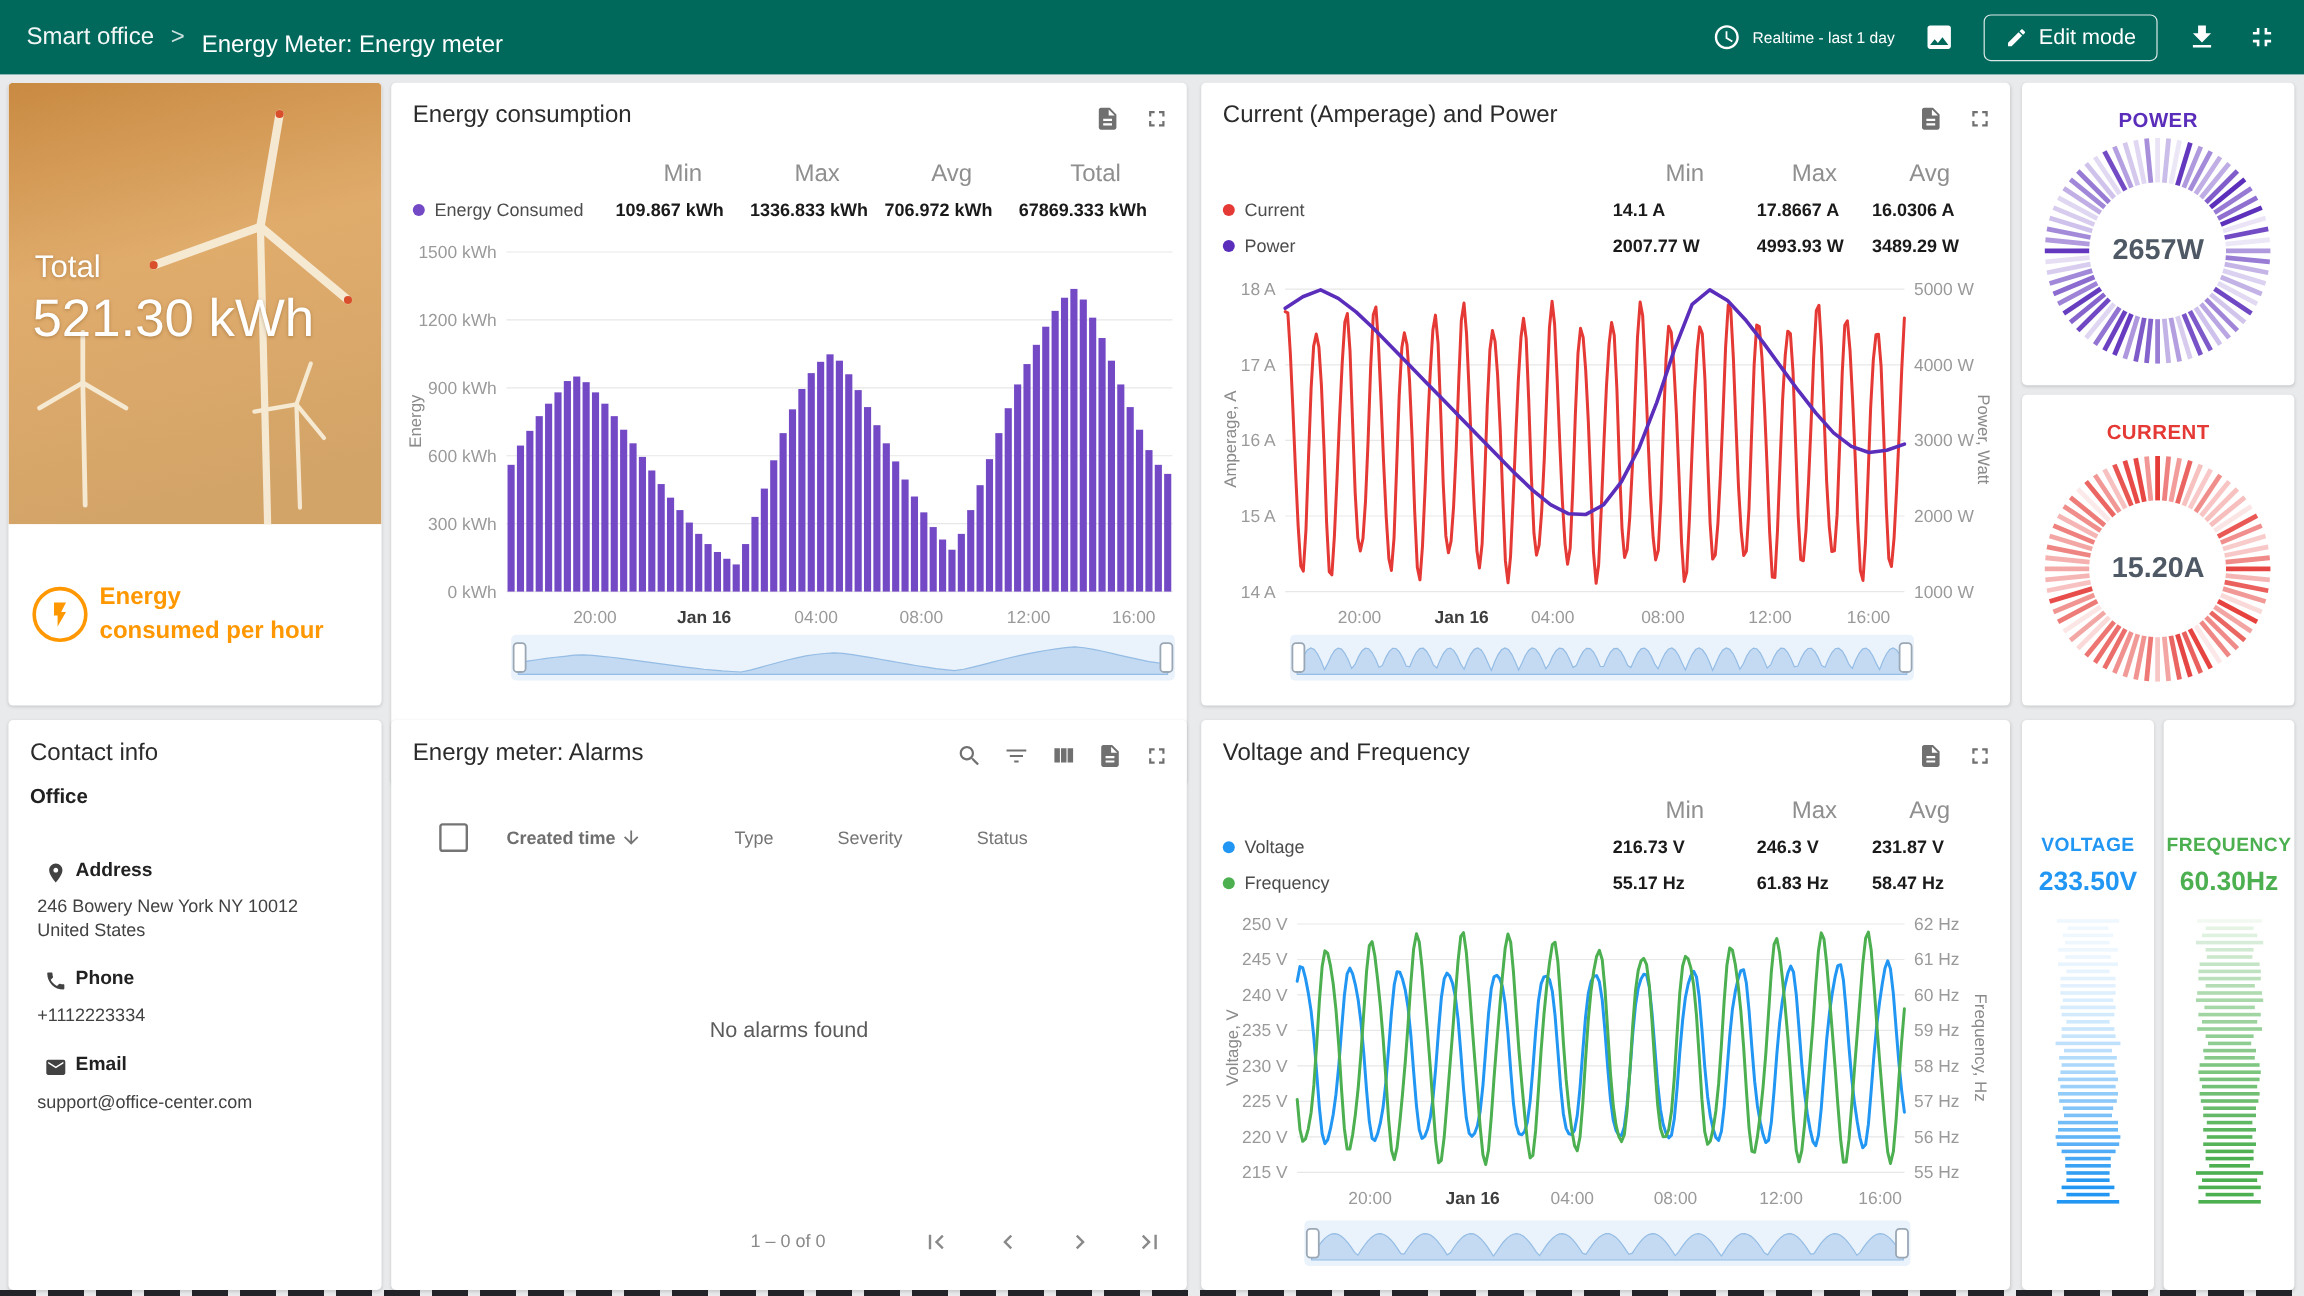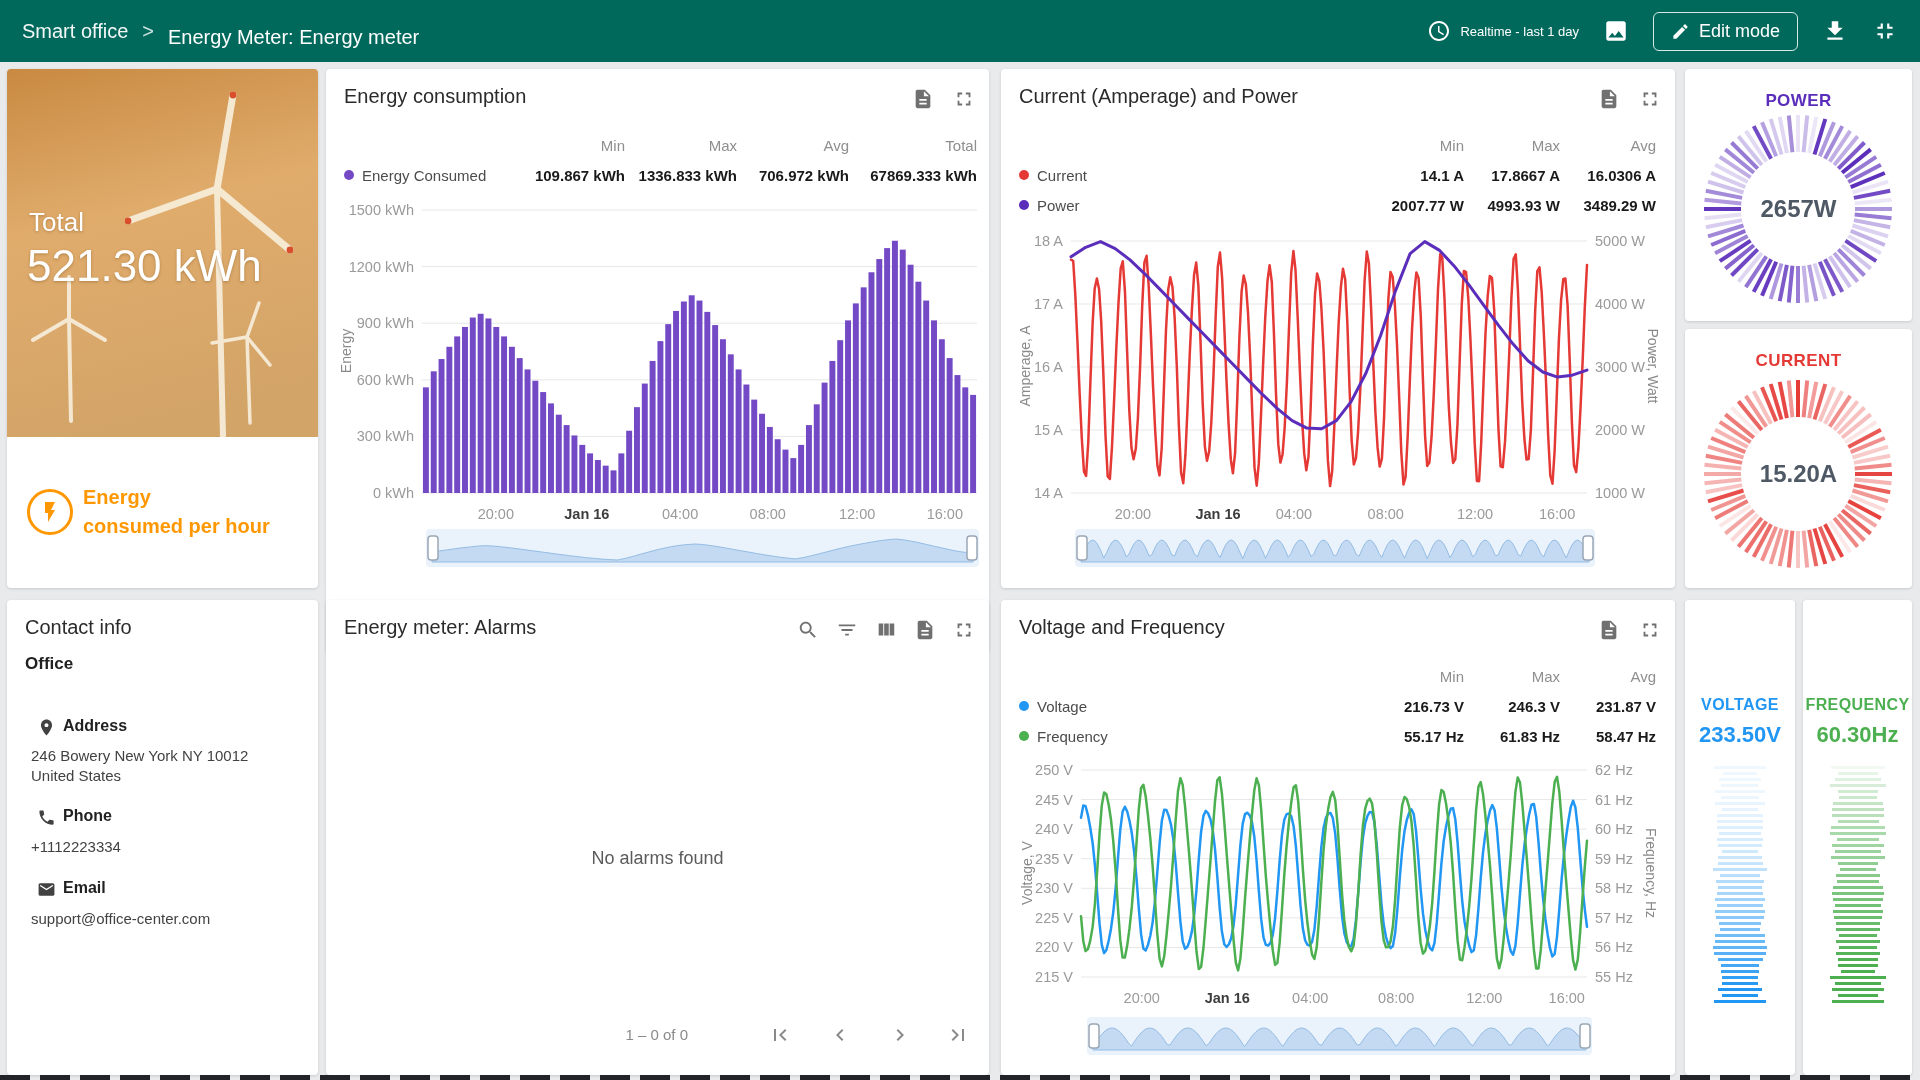--- a/index.html
+++ b/index.html
@@ -28,7 +28,7 @@
   .srow{position:absolute;left:18px;display:grid;align-items:center;height:24px;}
   .g5{grid-template-columns:1fr 112px 112px 112px 128px;right:12px;}
   .g4{grid-template-columns:1fr 120px 96px 96px;right:19px;}
-  .shead span{color:#8f8f8f;font-size:15px;text-align:right;}
+  .shead span{color:#8f8f8f;font-size:20px;text-align:center;}
   .sval{font-weight:700;font-size:15px;color:#1a1a1a;text-align:right;white-space:nowrap;}
   .leg{display:flex;align-items:center;gap:8px;font-size:15px;color:#4c4c4c;}
   .dot{width:10px;height:10px;border-radius:50%;flex:none;}

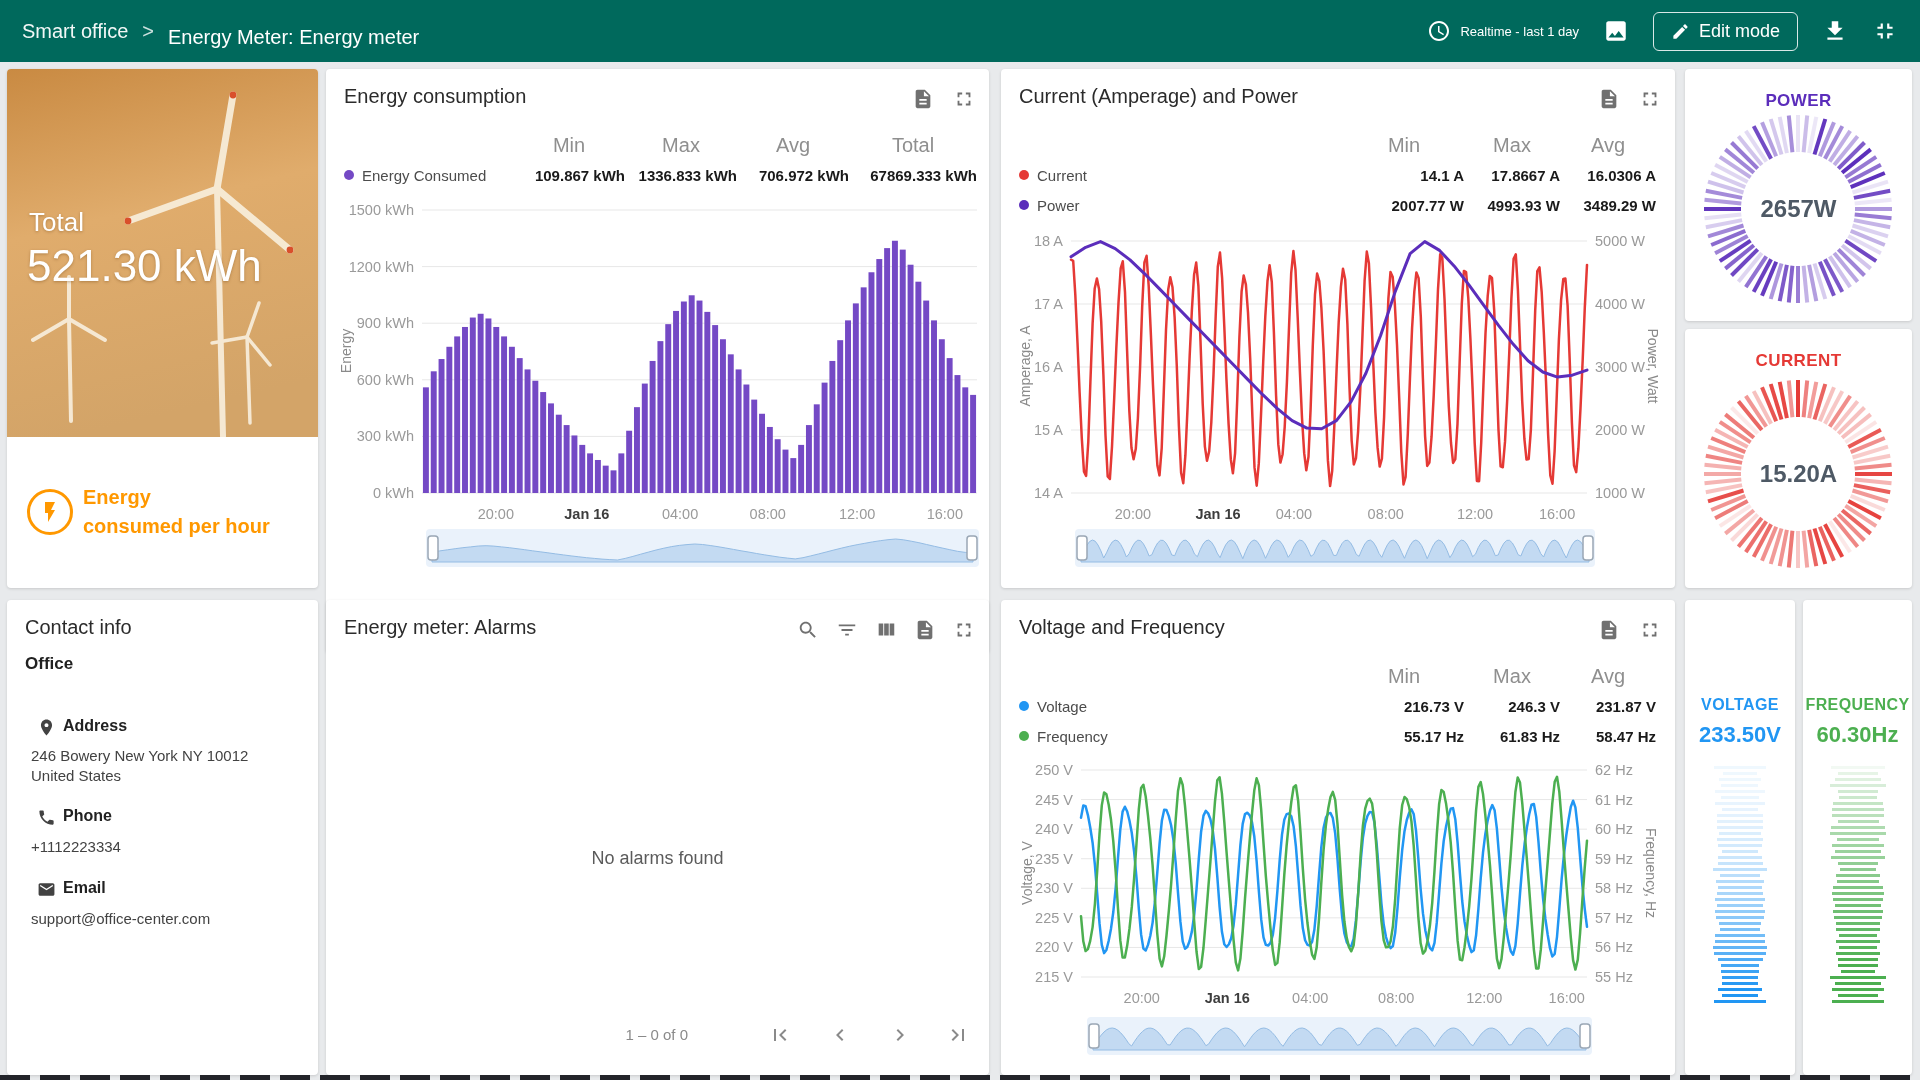--- a/index.html
+++ b/index.html
@@ -29,7 +29,7 @@
   .g5{grid-template-columns:1fr 112px 112px 112px 128px;right:12px;}
   .g4{grid-template-columns:1fr 120px 96px 96px;right:19px;}
   .shead span{color:#8f8f8f;font-size:20px;text-align:center;}
-  .sval{font-weight:700;font-size:15px;color:#1a1a1a;text-align:right;white-space:nowrap;}
+  .sval{font-weight:700;font-size:15px;color:#1a1a1a;white-space:nowrap;}
   .leg{display:flex;align-items:center;gap:8px;font-size:15px;color:#4c4c4c;}
   .dot{width:10px;height:10px;border-radius:50%;flex:none;}
   

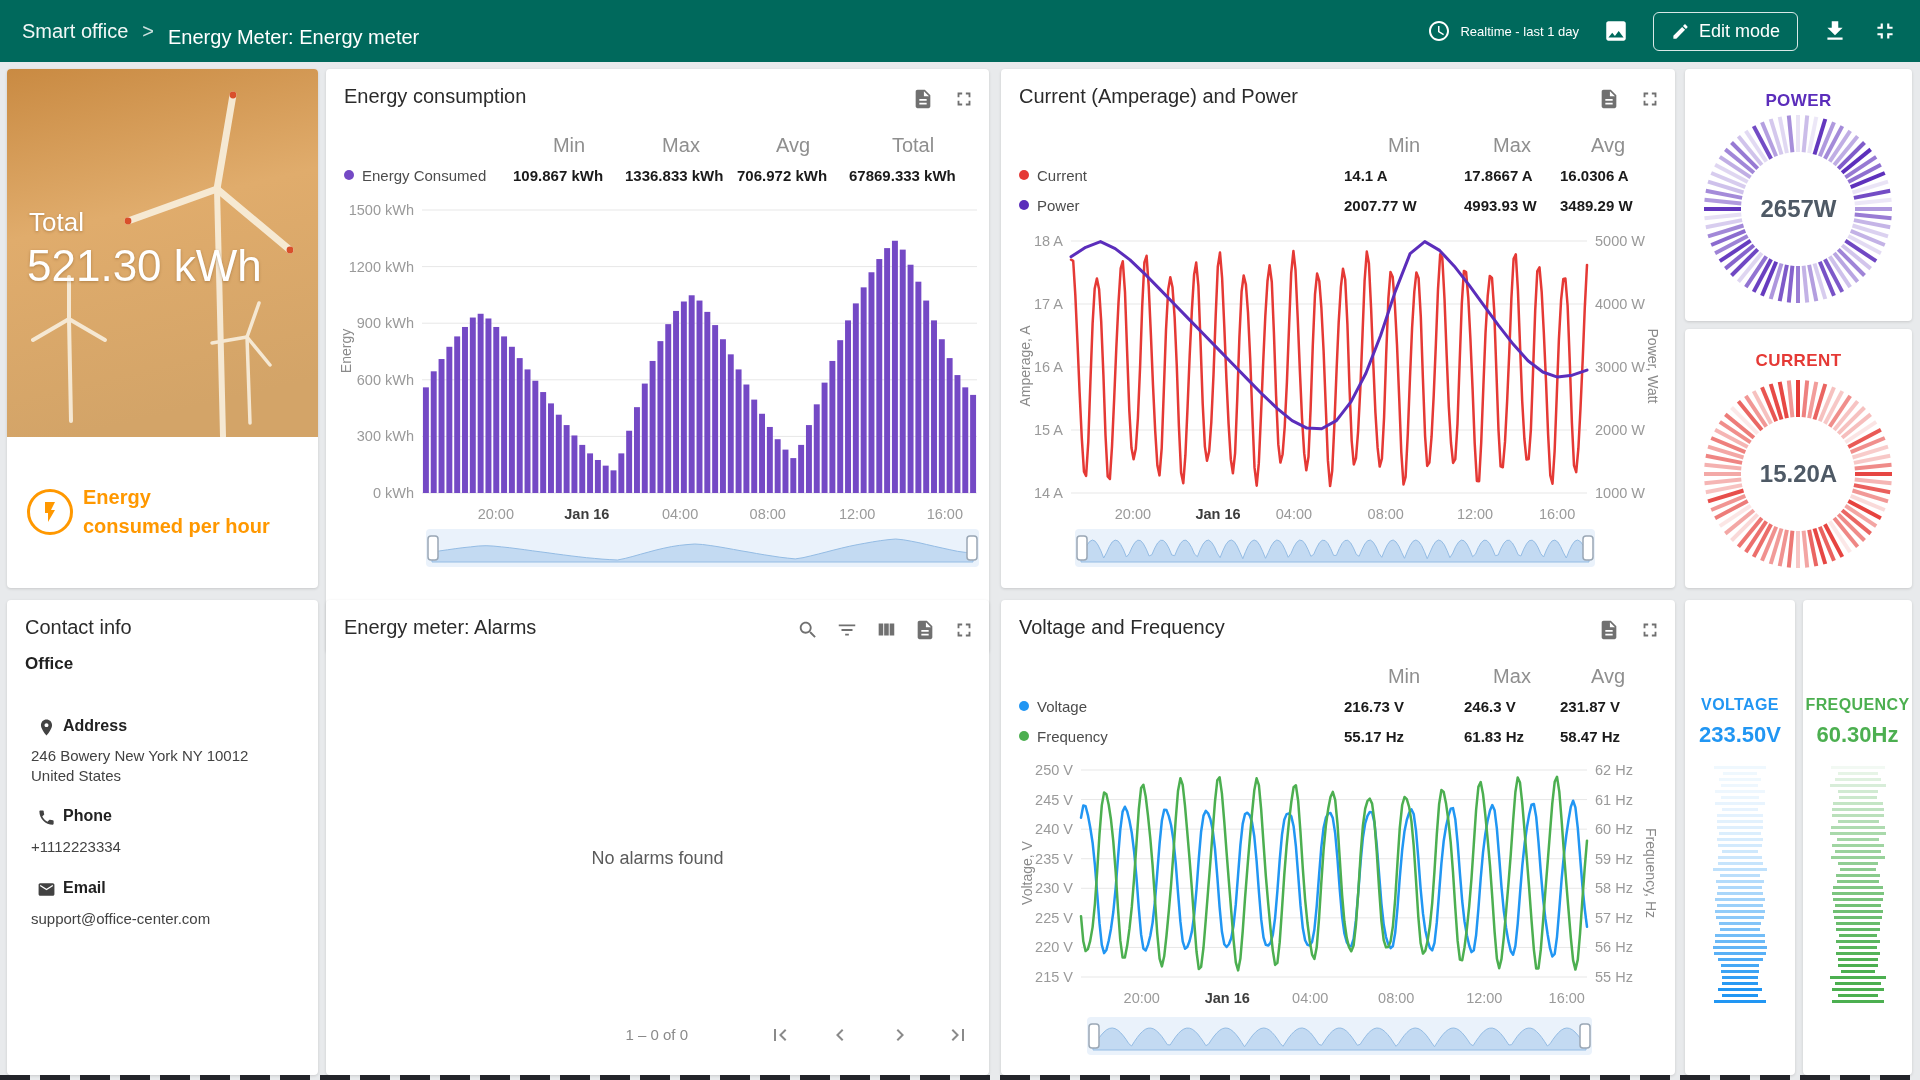--- a/index.html
+++ b/index.html
@@ -532,6 +532,24 @@
           <path d="M7 14H5v5h5v-2H7v-3zm-2-4h2V7h3V5H5v5zm12 7h-3v2h5v-5h-2v3zM14 5v2h3v3h2V5h-5z" fill="currentColor"></path>
         </svg>
     </div>
+    <div class="alhead">
+      <span class="cb"></span>
+      <span class="colname">
+        <span style="font-weight:700;color:#6f6f6f;">Created time</span>
+        <svg class="sorti" viewBox="0 0 24 24">
+            <path d="M20 12l-1.41-1.41L13 16.17V4h-2v12.17l-5.58-5.59L4 12l8 8 8-8z" fill="currentColor"></path>
+          </svg>
+      </span>
+      <span class="colname">
+          <span>Type</span>
+        </span>
+      <span class="colname">
+          <span>Severity</span>
+        </span>
+      <span class="colname">
+          <span>Status</span>
+        </span>
+    </div>
     <div class="noalarm">No alarms found</div>
     <div class="pager">
       <span class="pglabel">1 – 0 of 0</span>

